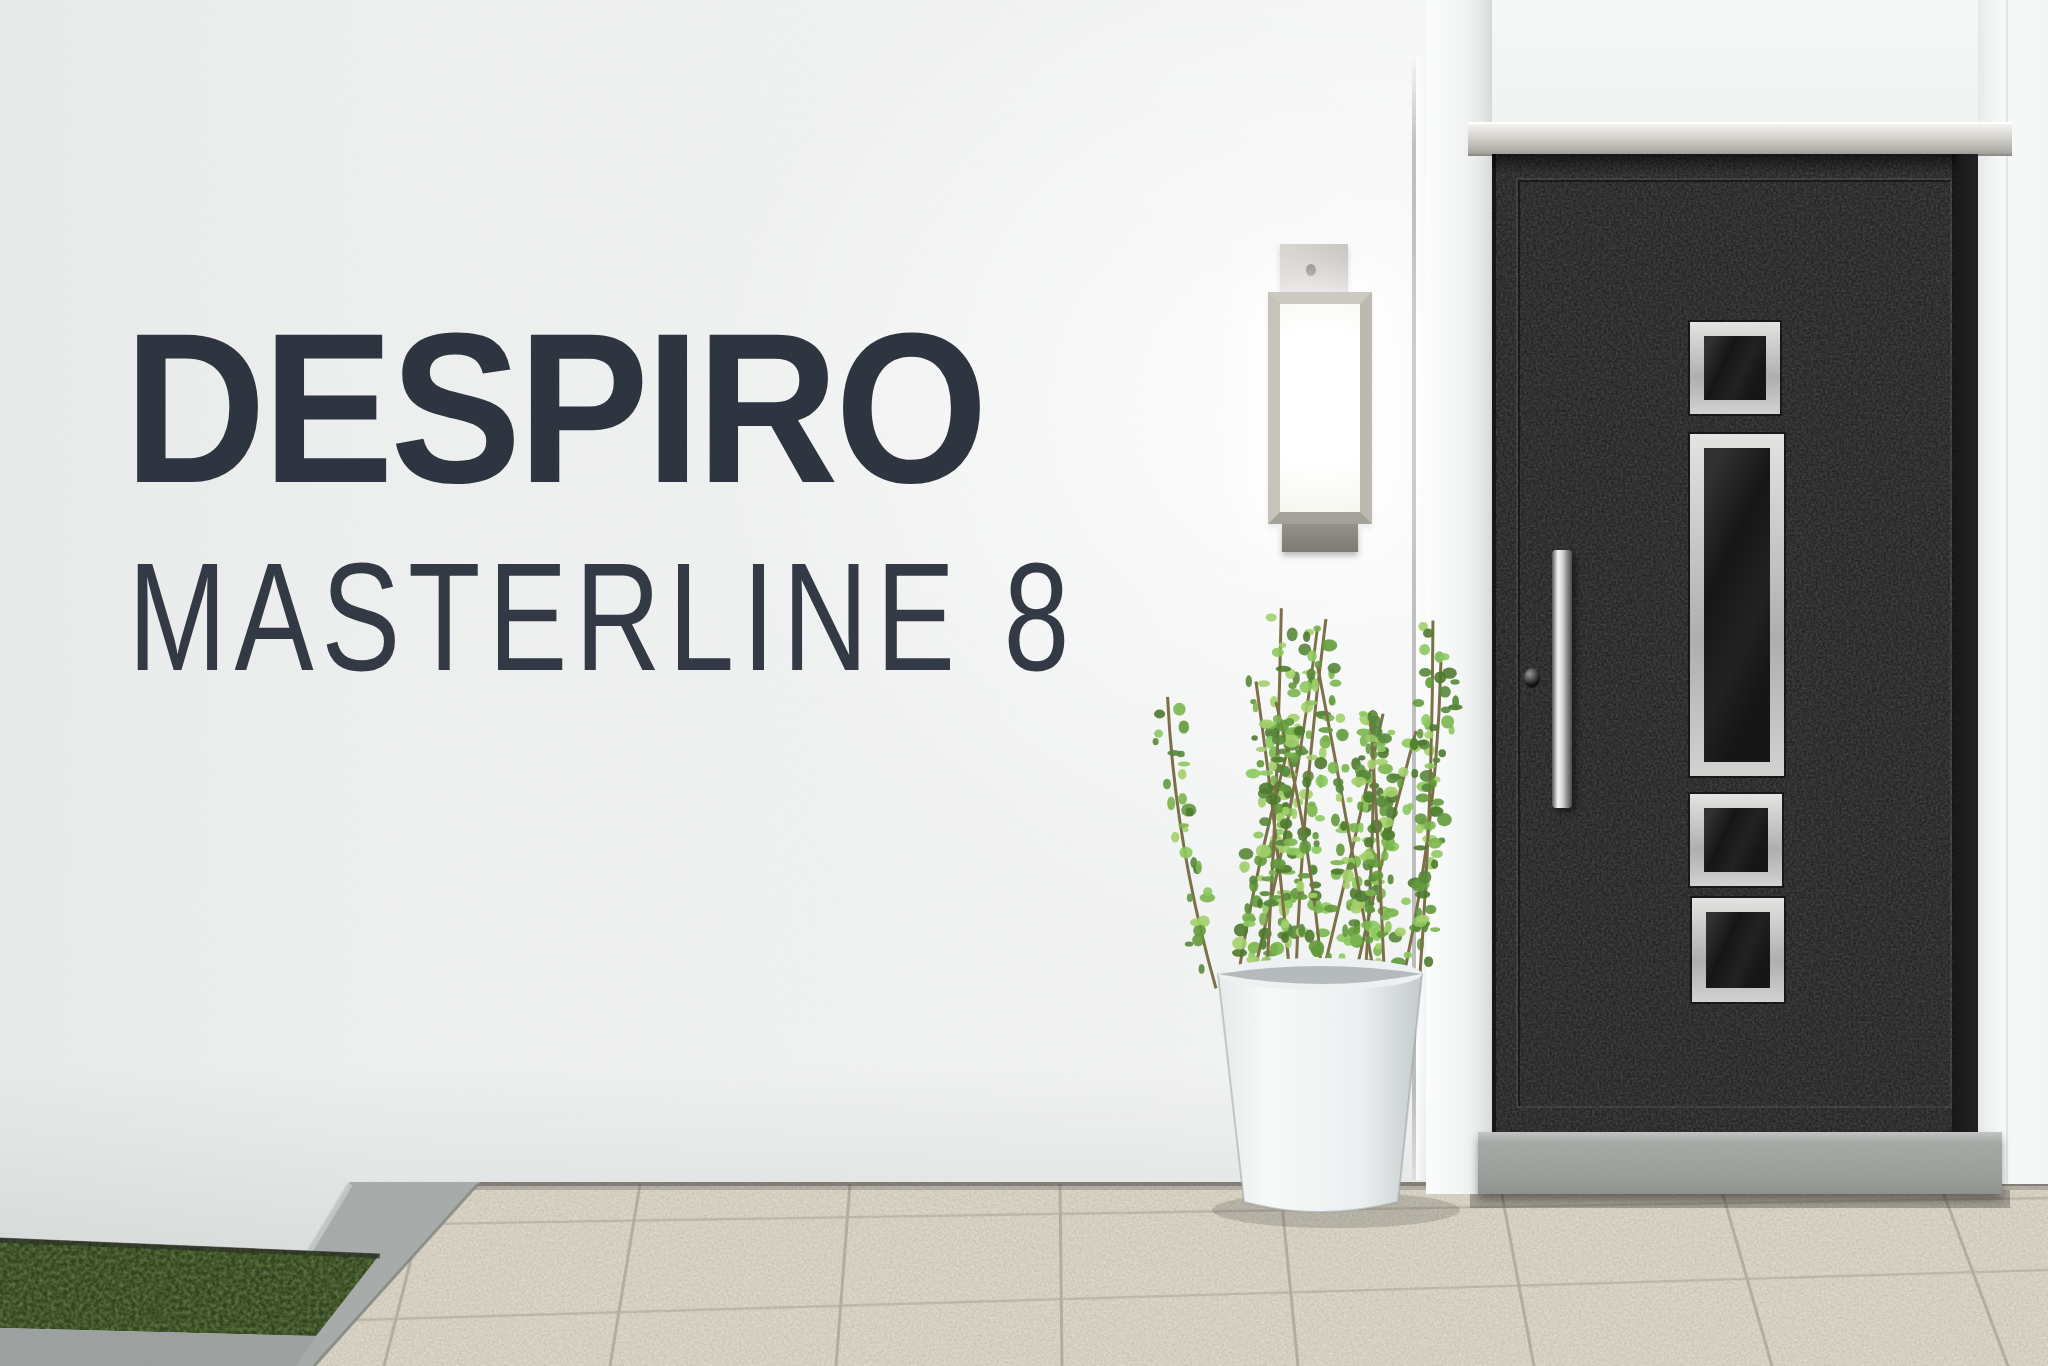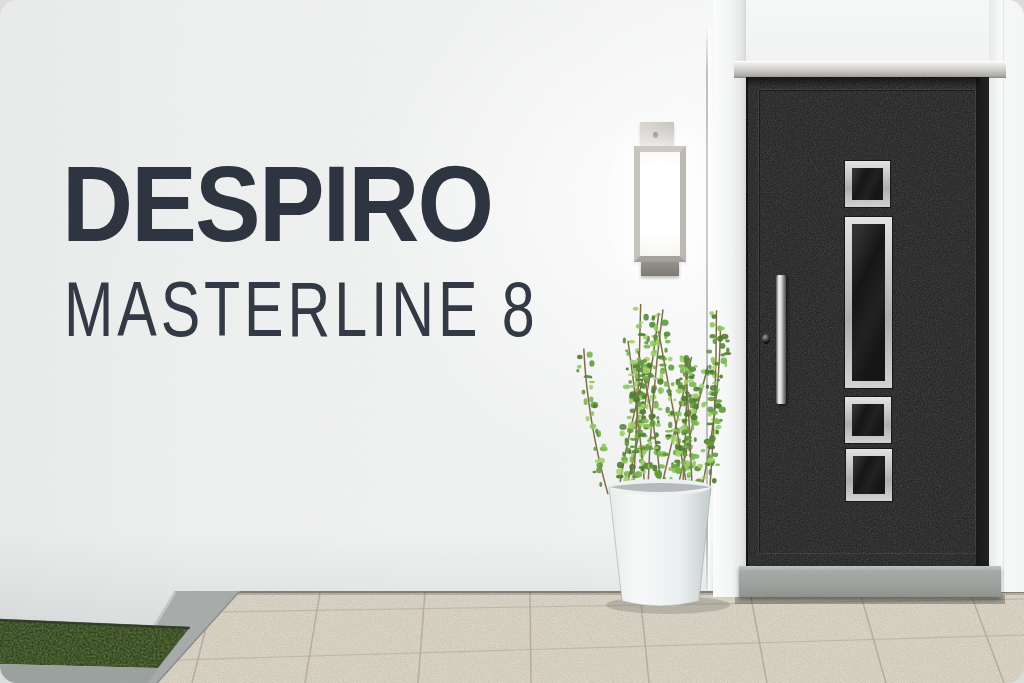--- a/index.html
+++ b/index.html
@@ -10,7 +10,6 @@
       radial-gradient(430px 380px at 663px 205px, rgba(255,255,255,0.9), rgba(255,255,255,0) 72%),
       linear-gradient(180deg, rgba(0,0,0,0) 78%, rgba(120,126,126,0.22) 97%),
       linear-gradient(90deg,#e9ebeb 0%,#eef0f0 18%,#f1f2f2 55%,#f6f7f7 78%,#f7f8f8 100%);
-    border-radius: 17px;
   }
   .abs{position:absolute;}
   svg{display:block;}

